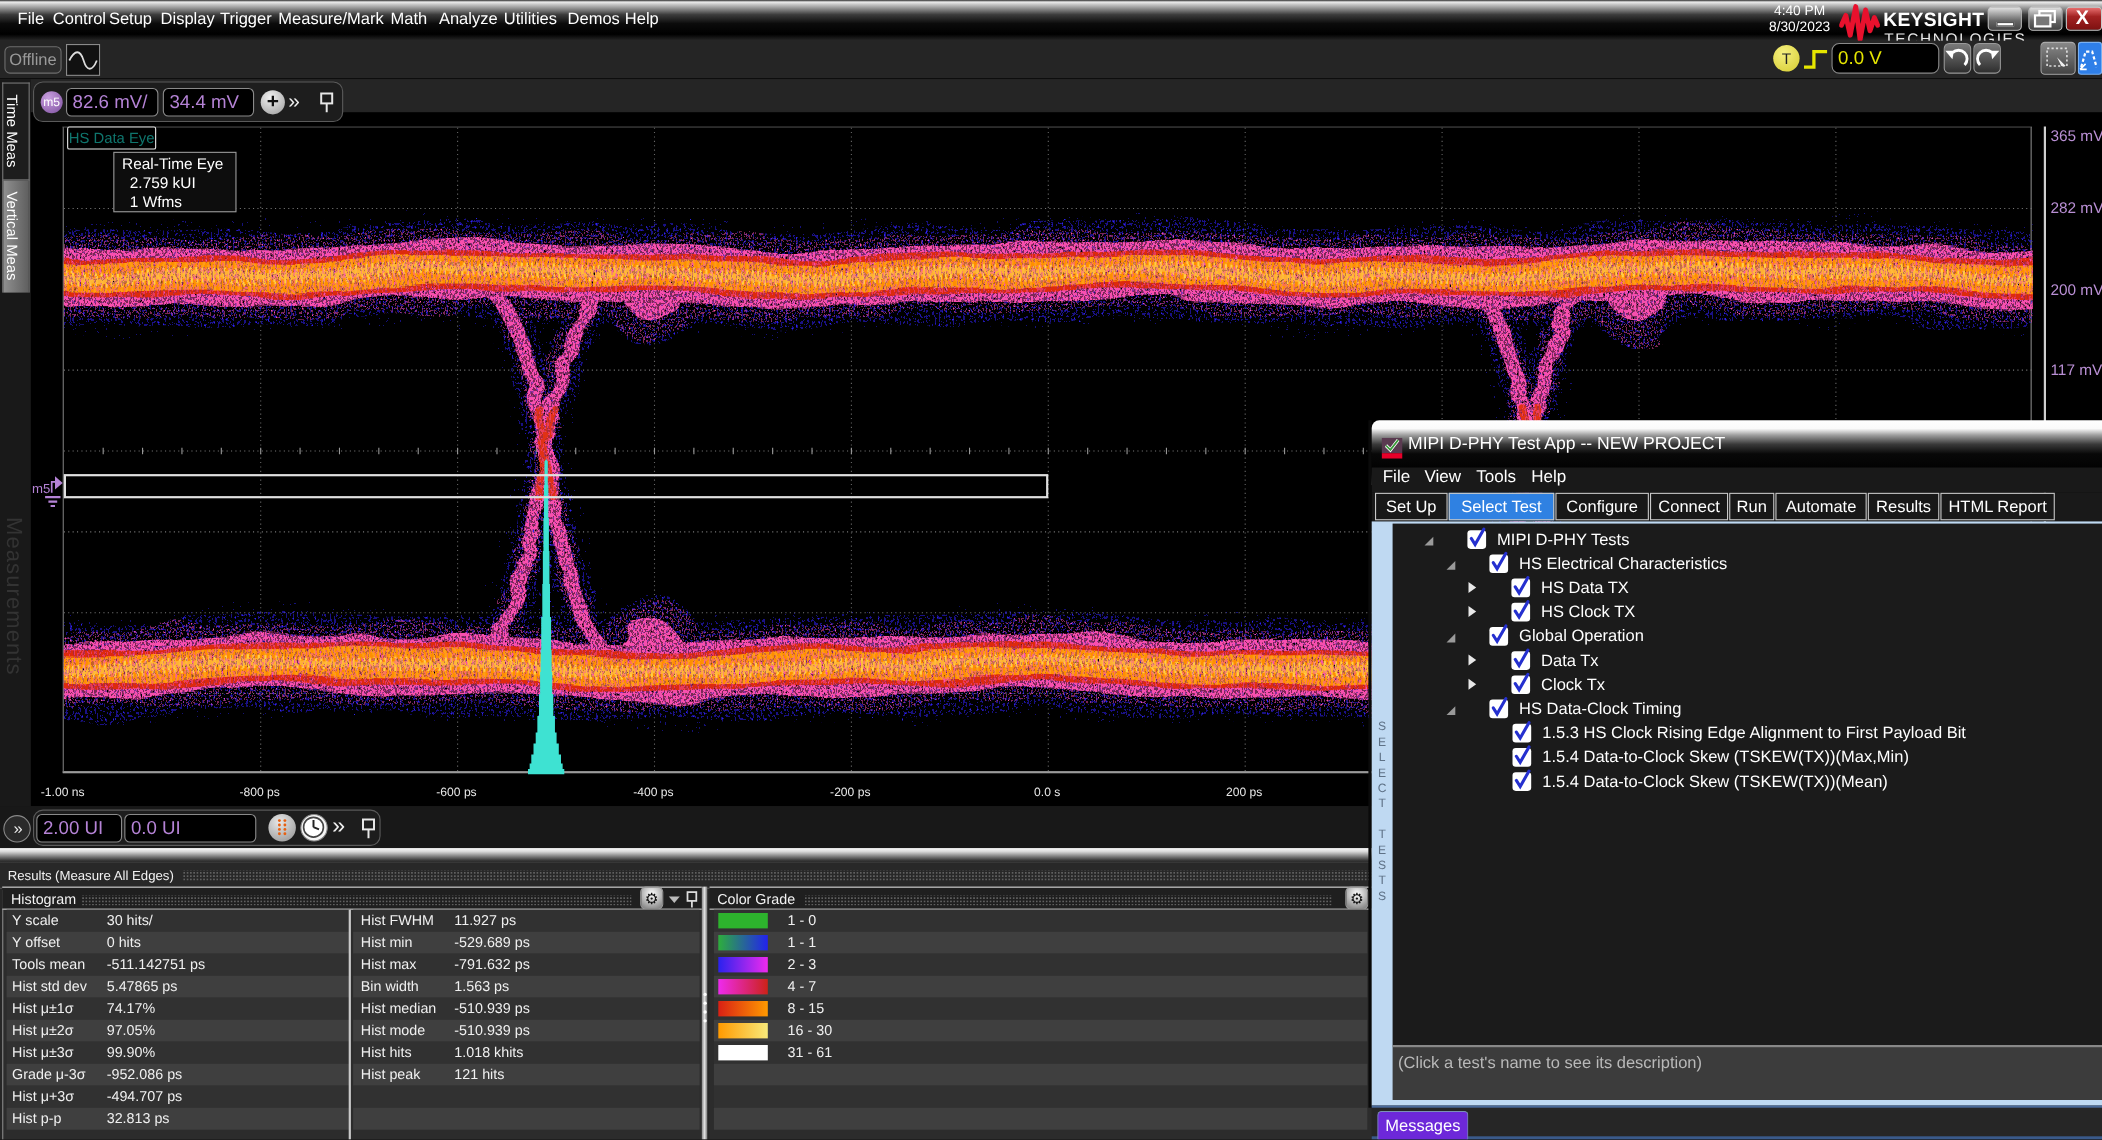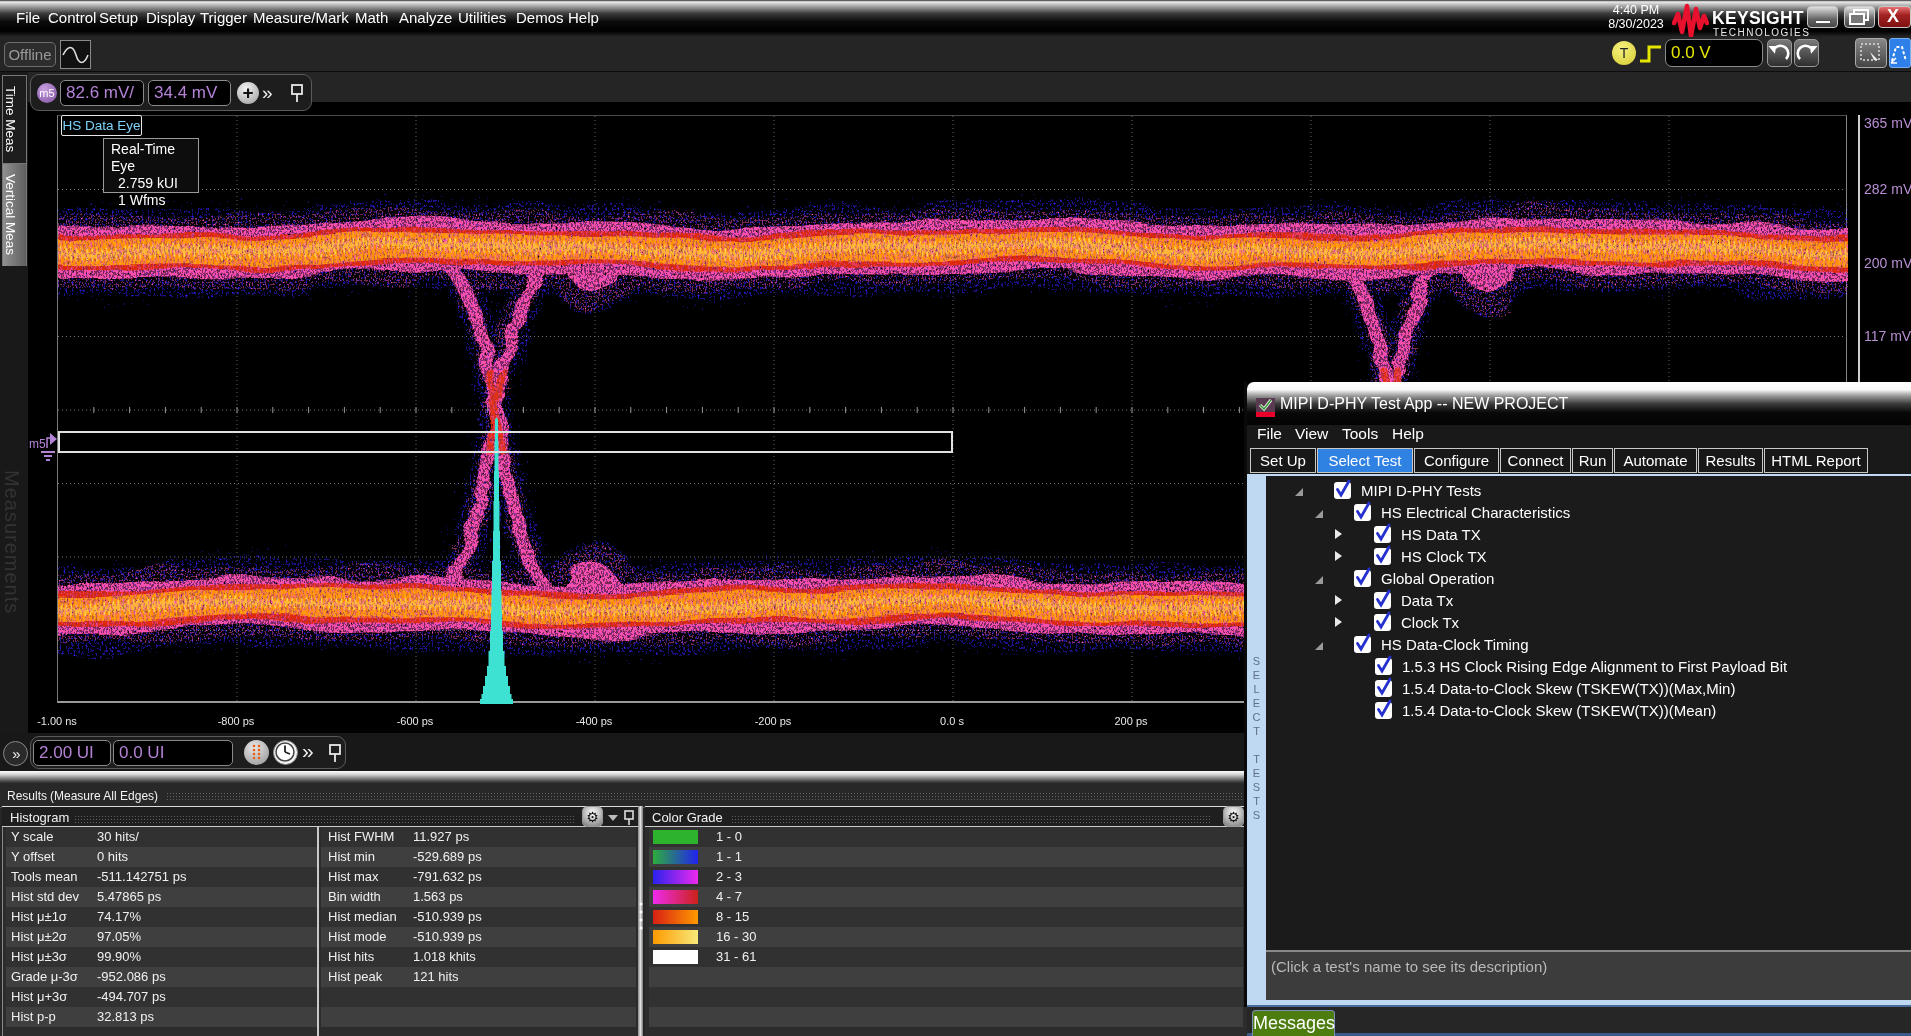--- a/index.html
+++ b/index.html
@@ -64,7 +64,7 @@
       <path d="M2 21 L6 12 L10 30 L15 4 L19 34 L24 7 L28 26 L32 14 L35 21" fill="none" stroke="#e8112d" stroke-width="4.5" stroke-linejoin="round" stroke-linecap="round"></path>
     </svg>
 <span style="left:1712px;top:8px;font-size:17.5px;font-weight:bold;letter-spacing:0.3px">KEYSIGHT</span>
-<span style="left:1713px;top:27px;font-size:10px;letter-spacing:1.5px;color:#e8e8e8">TECHNOLOGIES</span>
+<span style="left:1713px;top:27px;font-size:14px;letter-spacing:1.5px;color:#e8e8e8">TECHNOLOGIES</span>
 <div class="winbtn" style="left:1807px;background:linear-gradient(180deg,#e0e0e0,#666 60%,#444)">
       <div style="position:absolute;left:7px;top:13px;width:16px;height:4px;background:#fff;border:1px solid #555"></div>
     </div>

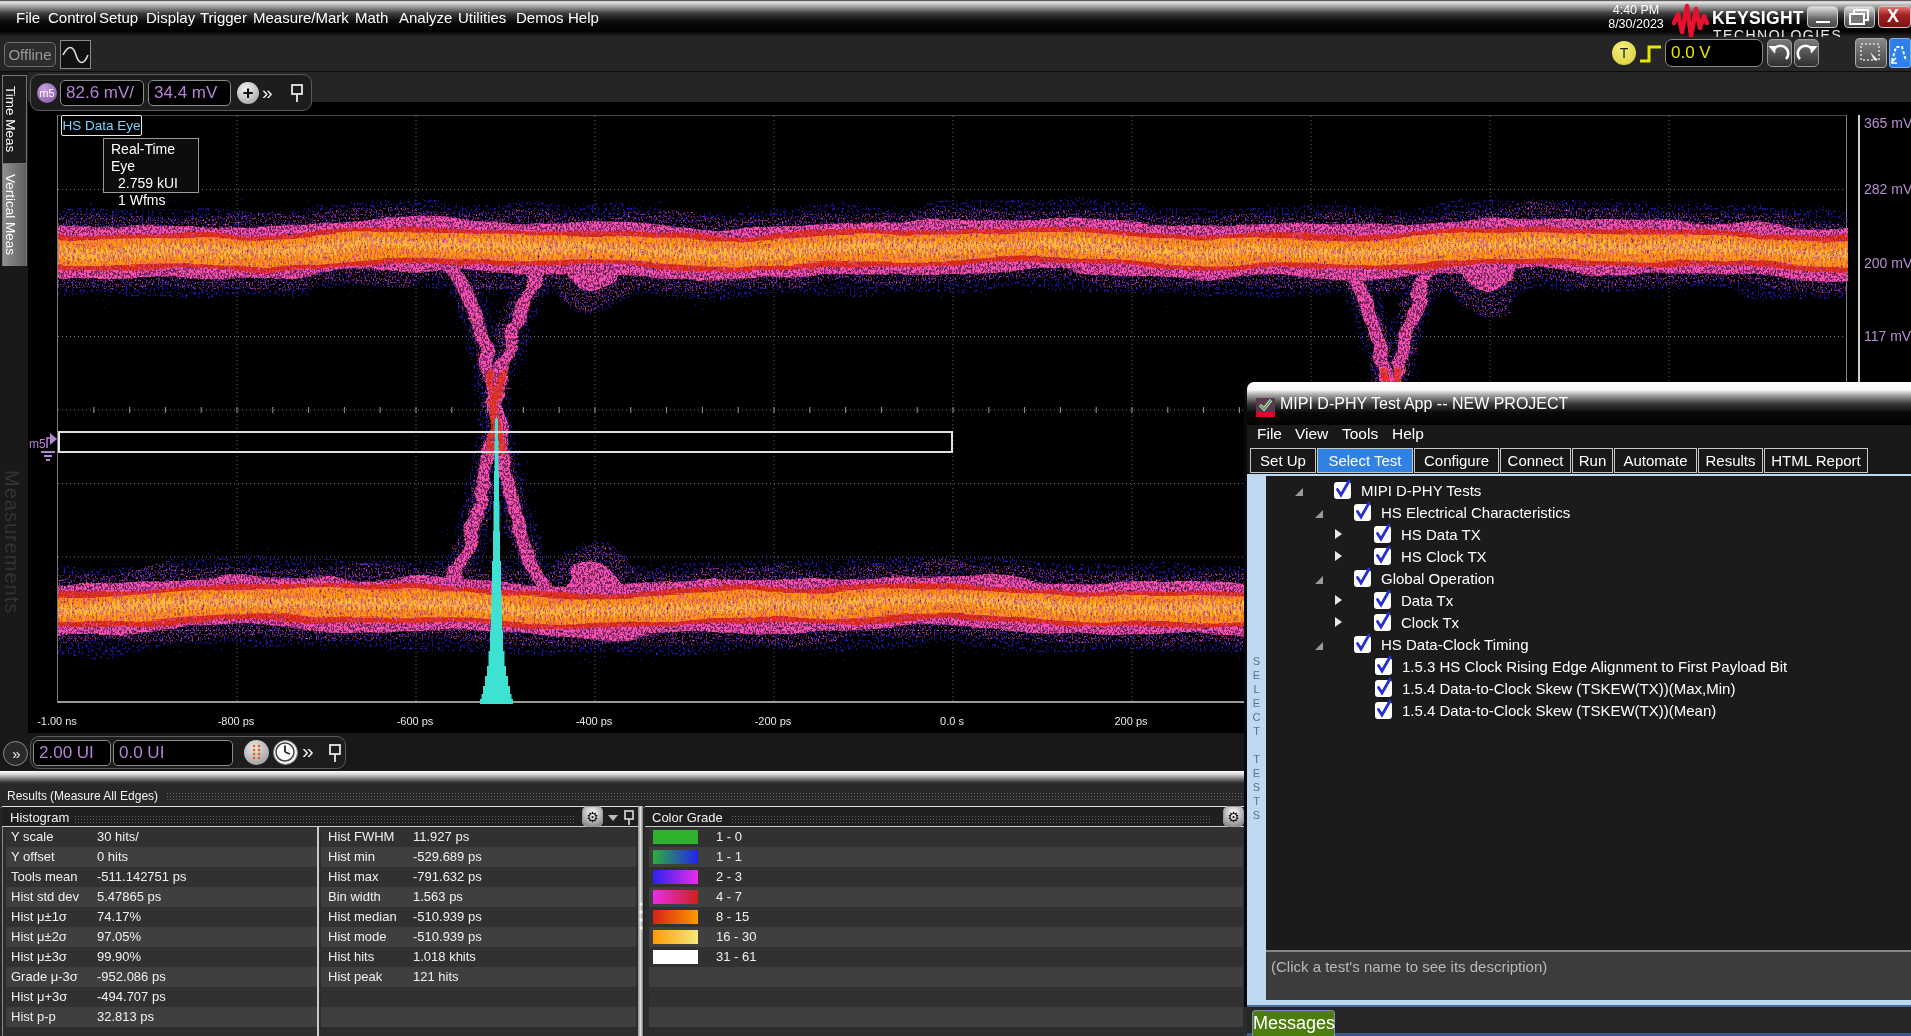--- a/index.html
+++ b/index.html
@@ -336,7 +336,7 @@
 <div class="axlabel" style="left:1103px;top:715px;width:56px;text-align:center">200 ps</div>
 <div class="axlabel" style="left:1282px;top:715px;width:56px;text-align:center">400 ps</div>
 <div class="axlabel" style="left:1461px;top:715px;width:56px;text-align:center">600 ps</div>
-<div class="abs" style="left:61px;top:115px;width:81px;height:21px;white-space:nowrap;background:#000;border:1px solid #e8e8e8;border-radius:2px;color:#7dd3fc;font-size:13.5px;text-align:center;line-height:19px;z-index:6">HS Data Eye</div>
+<div class="abs" style="left:61px;top:115px;width:81px;height:21px;white-space:nowrap;background:#000;border:1px solid #e8e8e8;border-radius:2px;color:#0f766e;font-size:13.5px;text-align:center;line-height:19px;z-index:6">HS Data Eye</div>
 <div class="abs" style="left:103px;top:138px;width:96px;height:55px;background:#0d0d0d;border:1px solid #9a9a9a;color:#fff;font-size:14px;z-index:6;padding:2px 0 0 7px;line-height:17px">Real-Time Eye<br><span style="padding-left:7px">2.759 kUI</span><br><span style="padding-left:7px">1 Wfms</span></div>
 <div class="abs" style="left:58px;top:431px;width:895px;height:22px;border:2px solid #e0e0e0;z-index:6"></div>
 <svg class="abs" style="left:29px;top:432px;z-index:6" width="30" height="34">

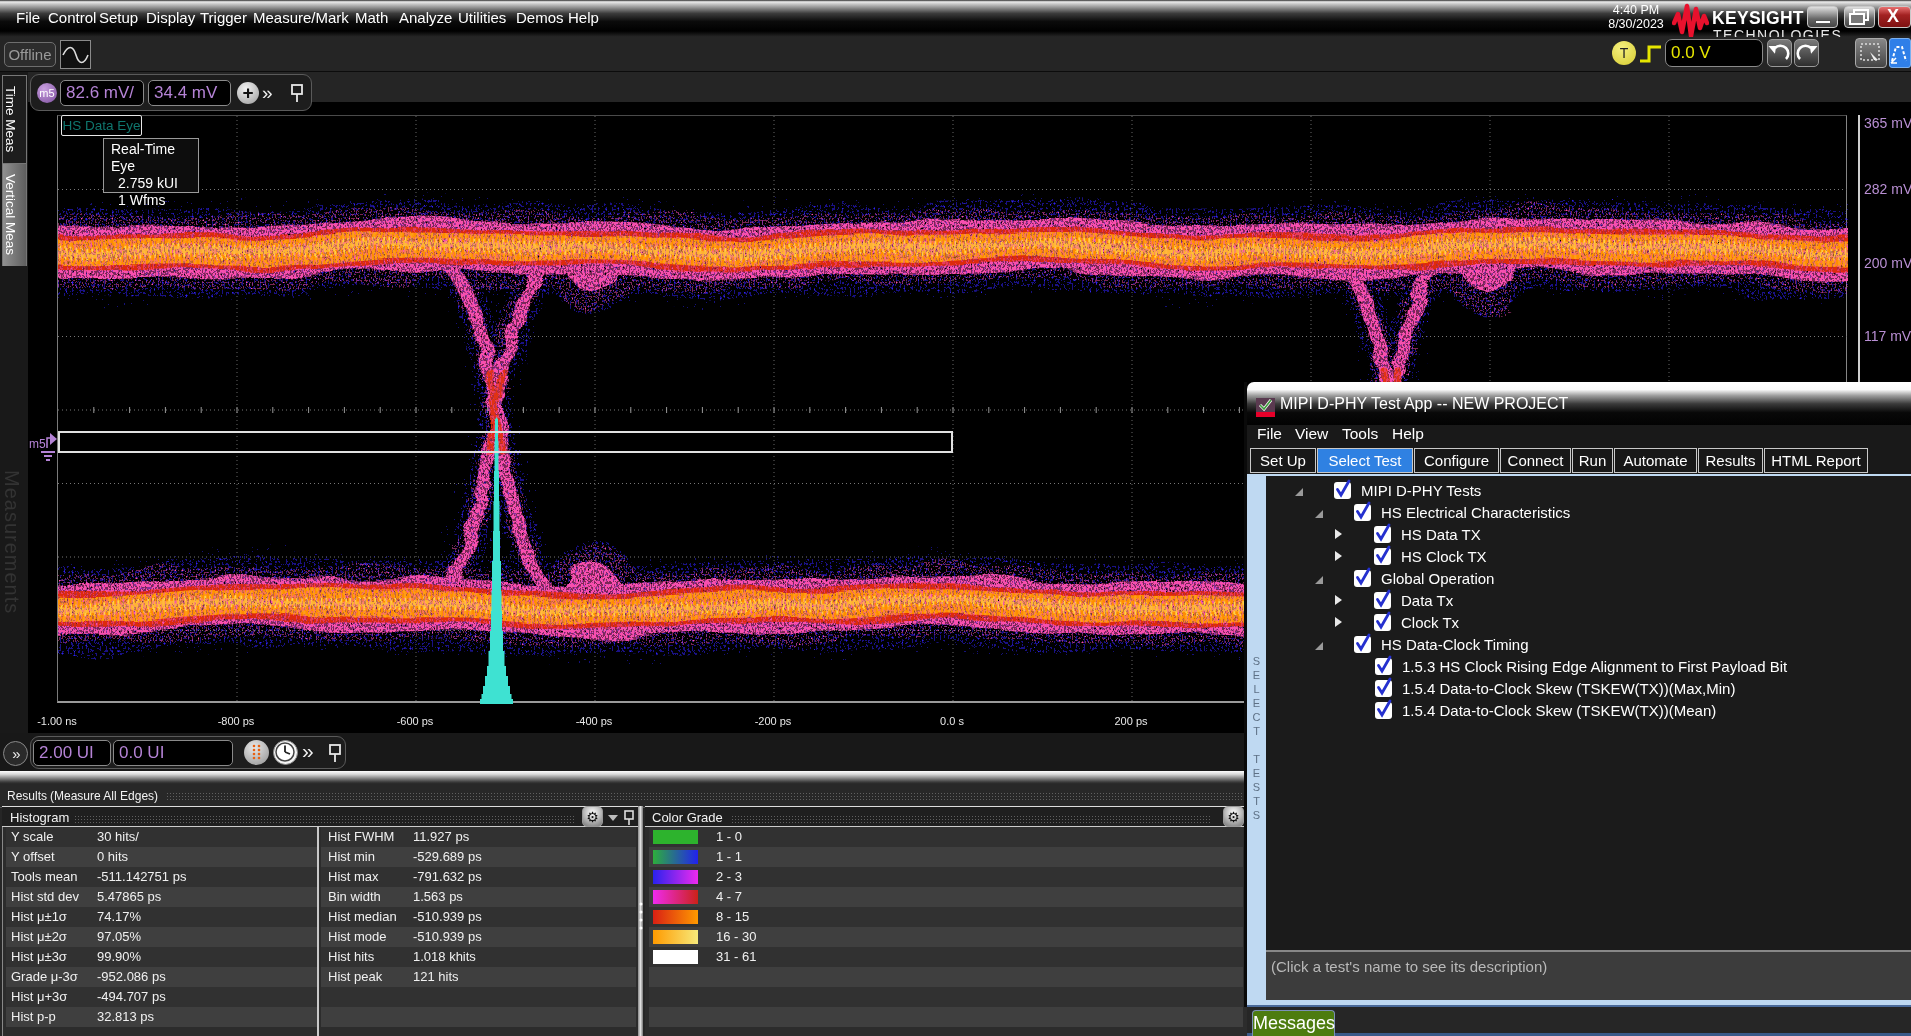--- a/index.html
+++ b/index.html
@@ -337,7 +337,7 @@
 <div class="axlabel" style="left:1282px;top:715px;width:56px;text-align:center">400 ps</div>
 <div class="axlabel" style="left:1461px;top:715px;width:56px;text-align:center">600 ps</div>
 <div class="abs" style="left:61px;top:115px;width:81px;height:21px;white-space:nowrap;background:#000;border:1px solid #e8e8e8;border-radius:2px;color:#0f766e;font-size:13.5px;text-align:center;line-height:19px;z-index:6">HS Data Eye</div>
-<div class="abs" style="left:103px;top:138px;width:96px;height:55px;background:#0d0d0d;border:1px solid #9a9a9a;color:#fff;font-size:14px;z-index:6;padding:2px 0 0 7px;line-height:17px">Real-Time Eye<br><span style="padding-left:7px">2.759 kUI</span><br><span style="padding-left:7px">1 Wfms</span></div>
+<div class="abs" style="left:103px;top:138px;width:112px;height:55px;background:#0d0d0d;border:1px solid #9a9a9a;color:#fff;font-size:14px;z-index:6;padding:2px 0 0 7px;line-height:17px">Real-Time Eye<br><span style="padding-left:7px">2.759 kUI</span><br><span style="padding-left:7px">1 Wfms</span></div>
 <div class="abs" style="left:58px;top:431px;width:895px;height:22px;border:2px solid #e0e0e0;z-index:6"></div>
 <svg class="abs" style="left:29px;top:432px;z-index:6" width="30" height="34">
     <text x="0" y="16" fill="#b583d6" font-size="12" font-family="Liberation Sans">m5</text>

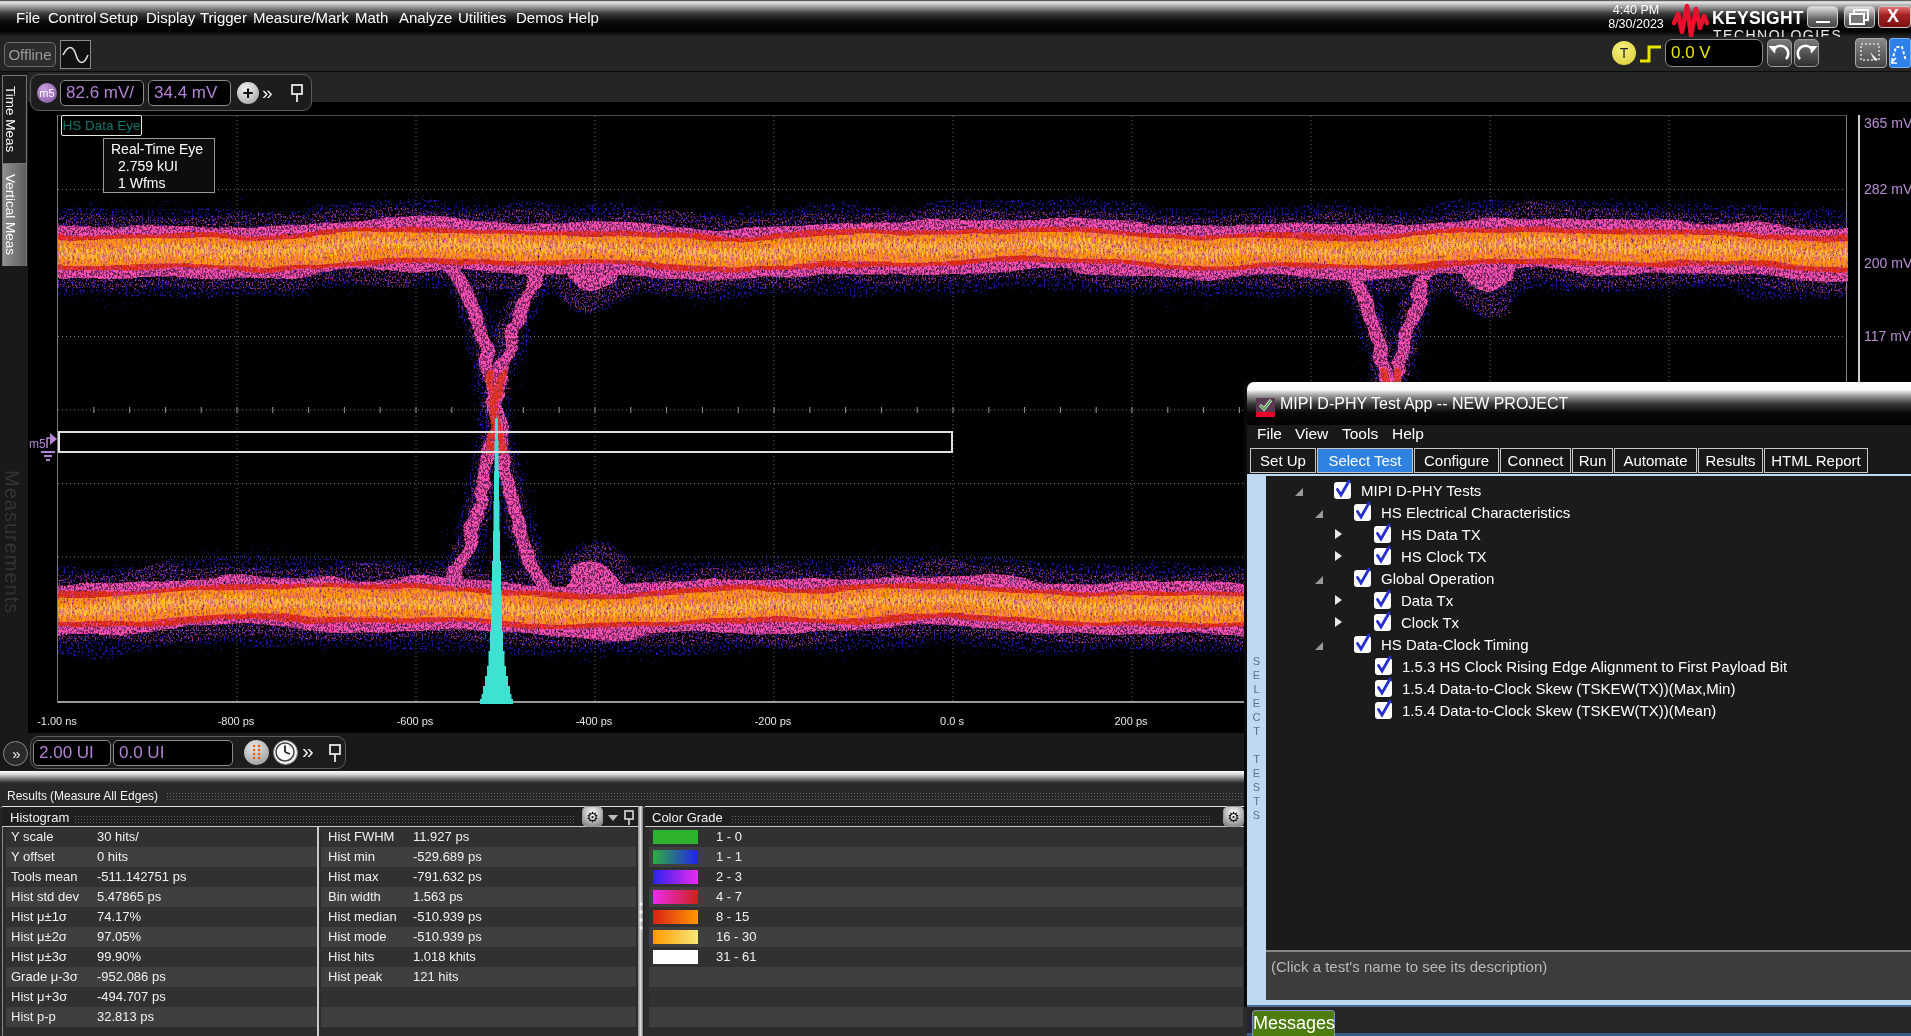--- a/index.html
+++ b/index.html
@@ -44,7 +44,7 @@
 .cbx svg{position:absolute;left:-1px;top:-4px}
 .exp-o{position:absolute;width:0;height:0;border-left:8px solid transparent;border-bottom:8px solid #9a9a9a}
 .exp-c{position:absolute;width:0;height:0;border-top:5px solid transparent;border-bottom:5px solid transparent;border-left:7px solid #e8e8e8}
-.msgtab{left:1252px;top:1010px;width:83px;height:26px;background:#4d7c0f;border:1px solid #7b90b8;border-bottom:none;border-radius:4px 4px 0 0;color:#fff;font-size:18px;text-align:center;line-height:25px;z-index:51}
+.msgtab{left:1252px;top:1010px;width:83px;height:26px;background:#6d28d9;border:1px solid #7b90b8;border-bottom:none;border-radius:4px 4px 0 0;color:#fff;font-size:15px;text-align:center;line-height:25px;z-index:51}
 .winbtn{position:absolute;top:6px;width:31px;height:22px;border-radius:4px;border:1px solid #c9c9c9}
 </style></head><body>
 <div class="abs menubar">

